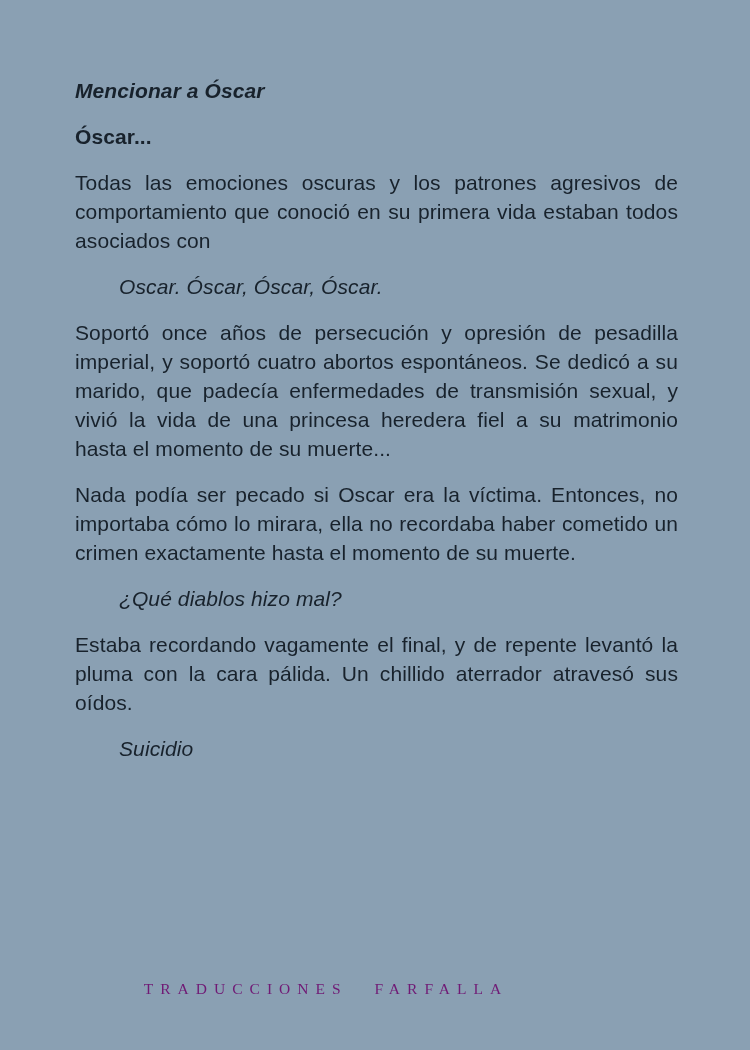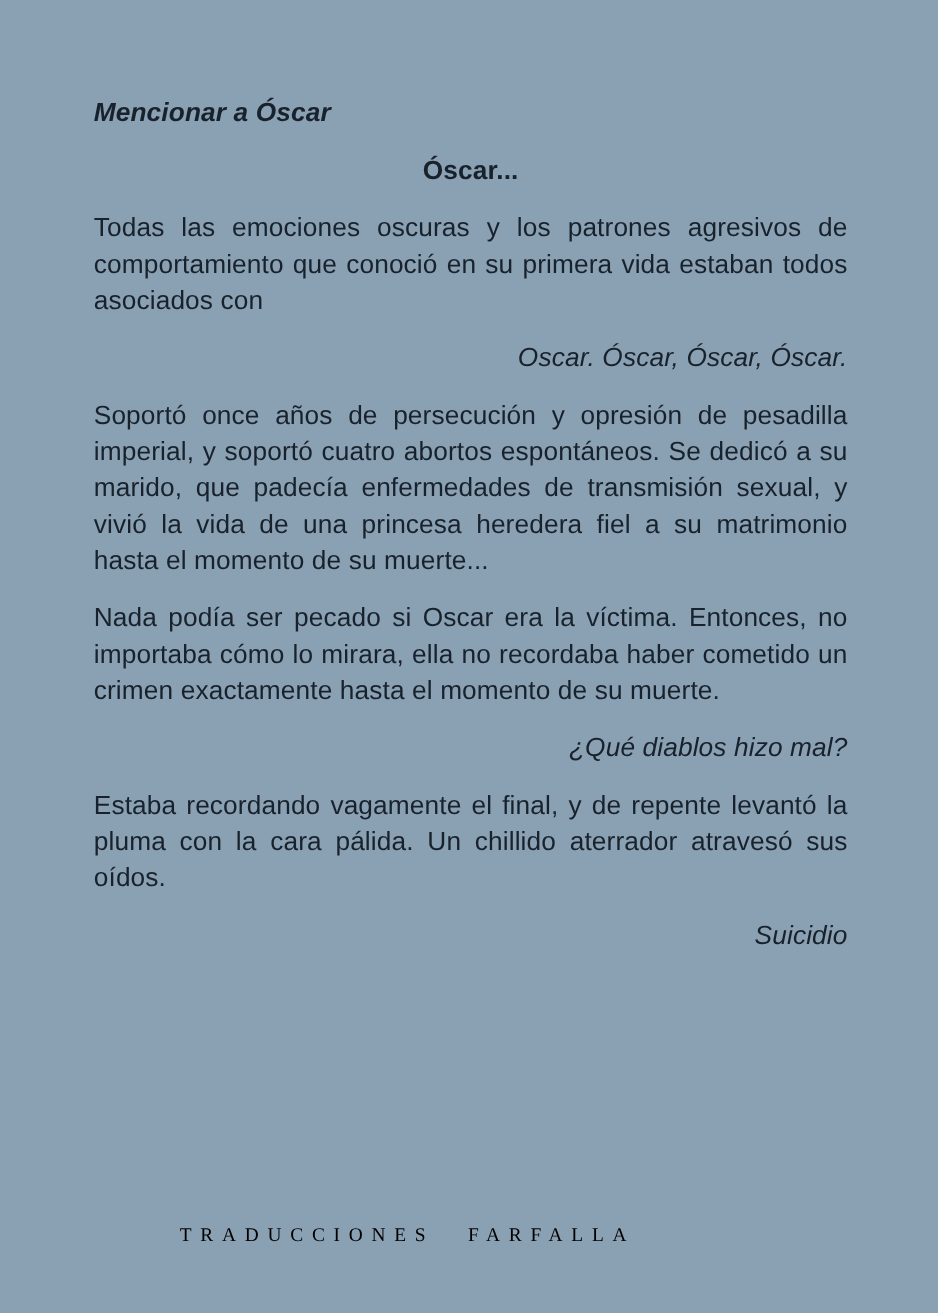--- a/index.html
+++ b/index.html
@@ -39,7 +39,7 @@
   }
   .bold-line {
     font-weight: 700;
-    text-align: center;
+    text-align: left;
   }
   .italic-line {
     font-style: italic;

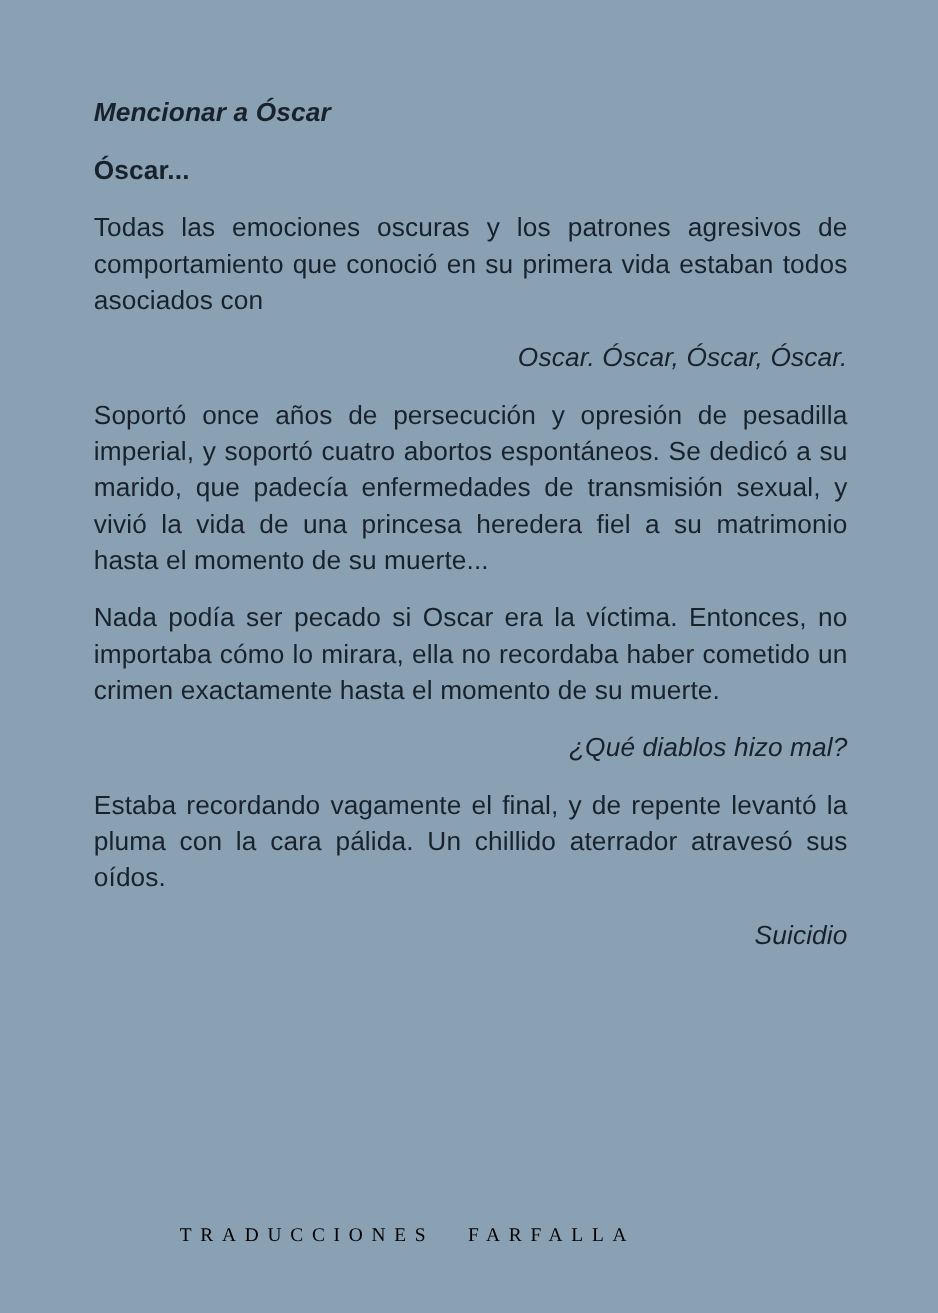--- a/index.html
+++ b/index.html
@@ -43,7 +43,8 @@
   }
   .italic-line {
     font-style: italic;
-    text-align: right;
+    text-align: left;
+    margin-left: 44px;
   }
   .footer {
     position: absolute;

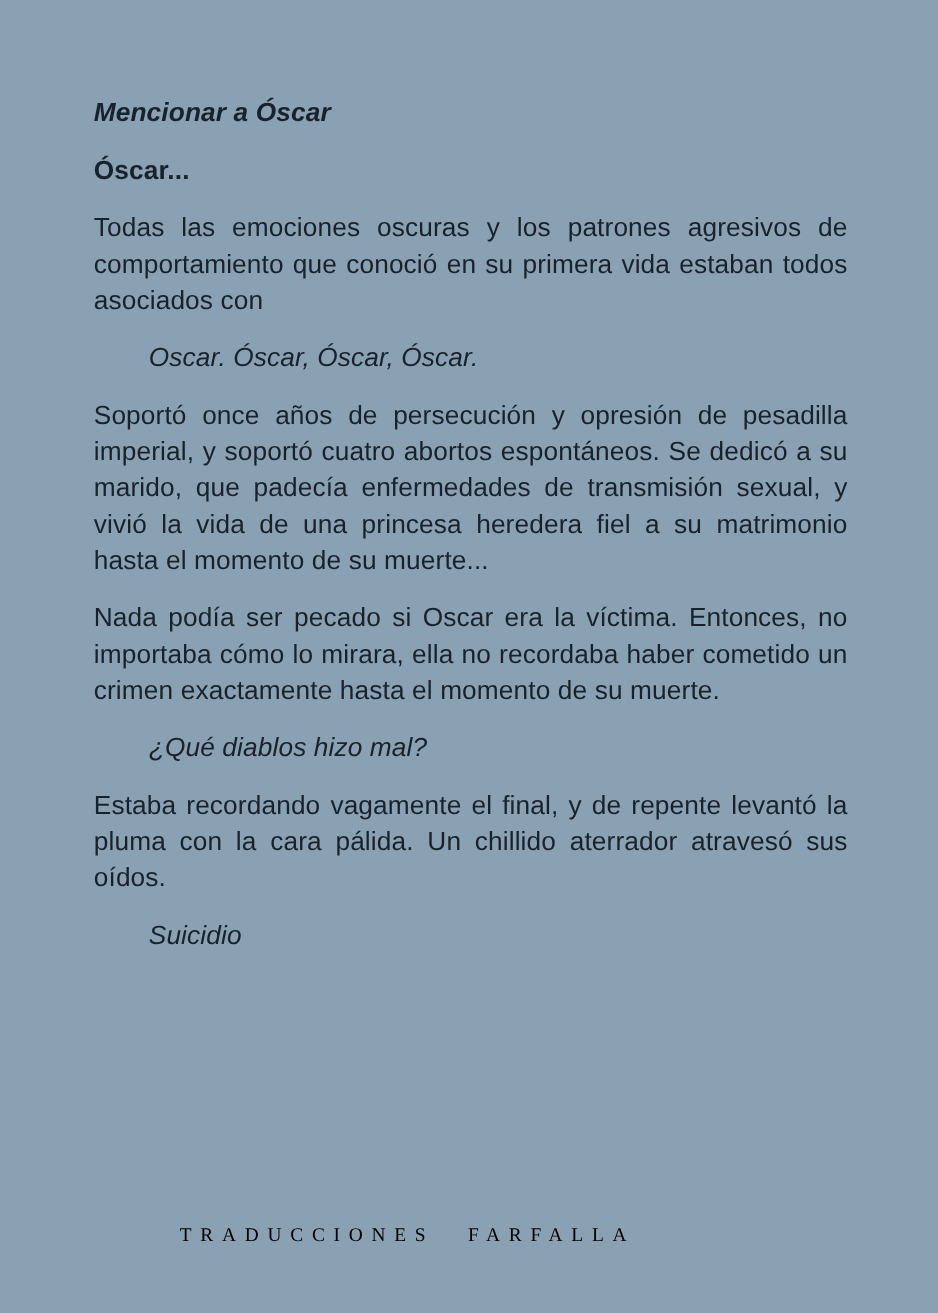--- a/index.html
+++ b/index.html
@@ -54,7 +54,7 @@
     text-align: center;
     font-family: "Liberation Serif", "DejaVu Serif", serif;
     font-size: 15.5px;
-    color: #000000;
+    color: #701a75;
     letter-spacing: 7px;
     word-spacing: 16px;
     font-weight: 400;

